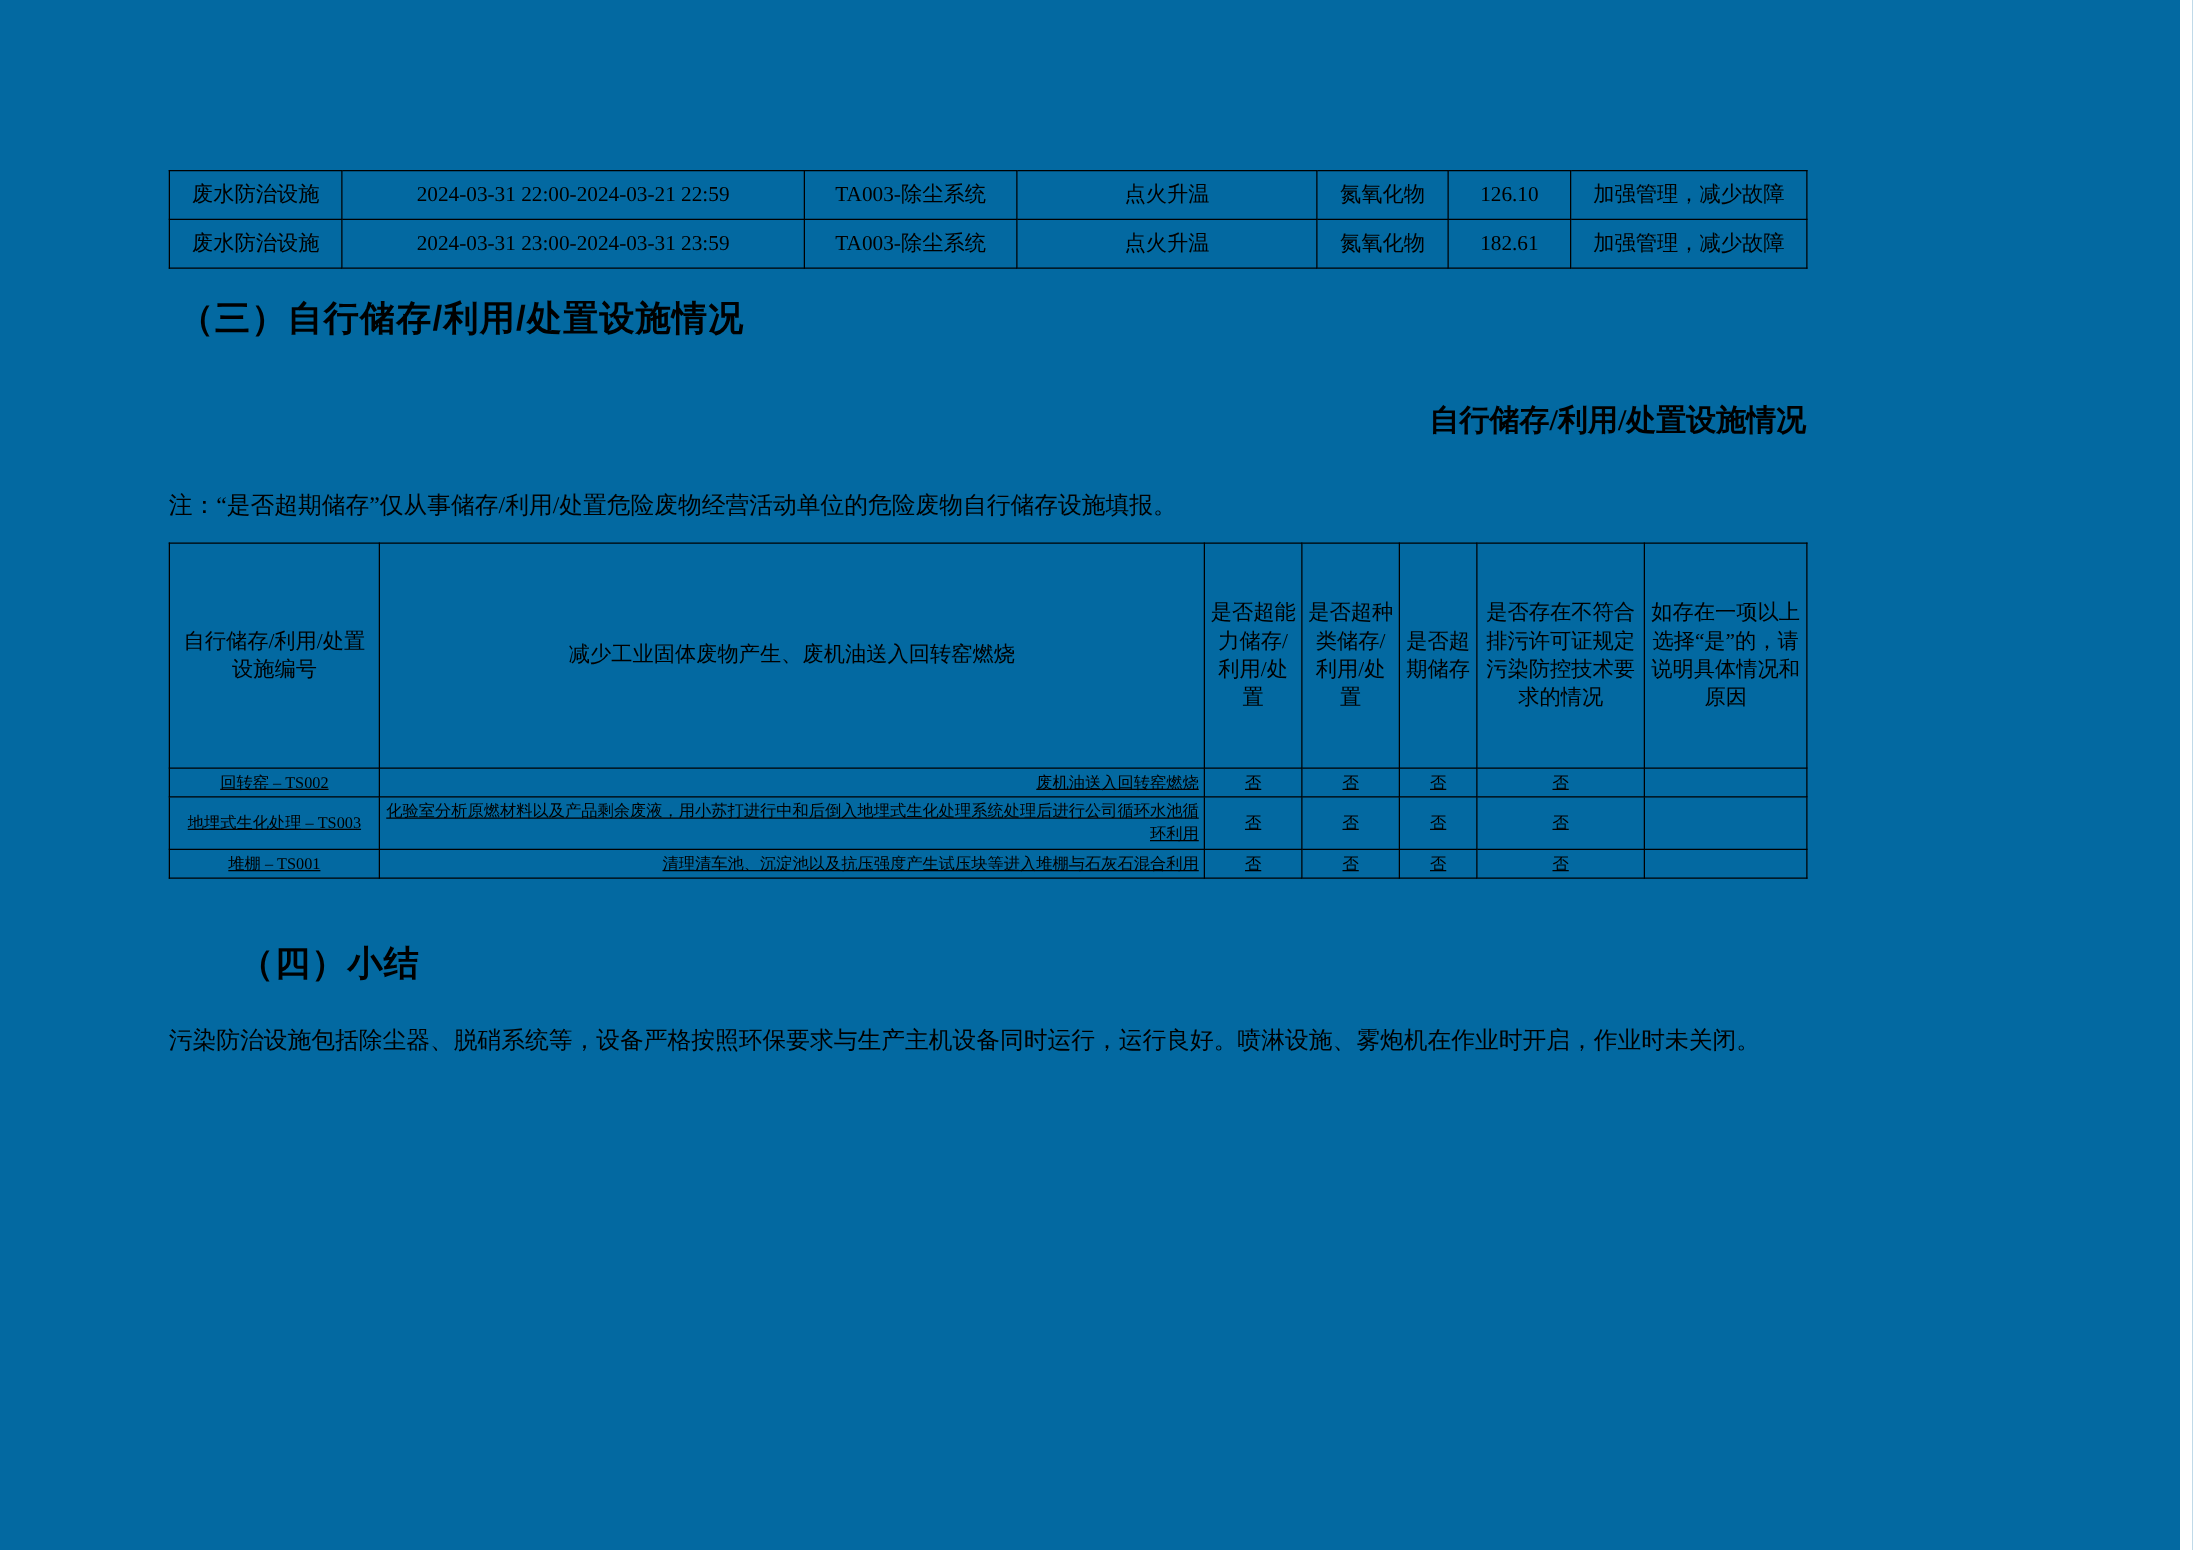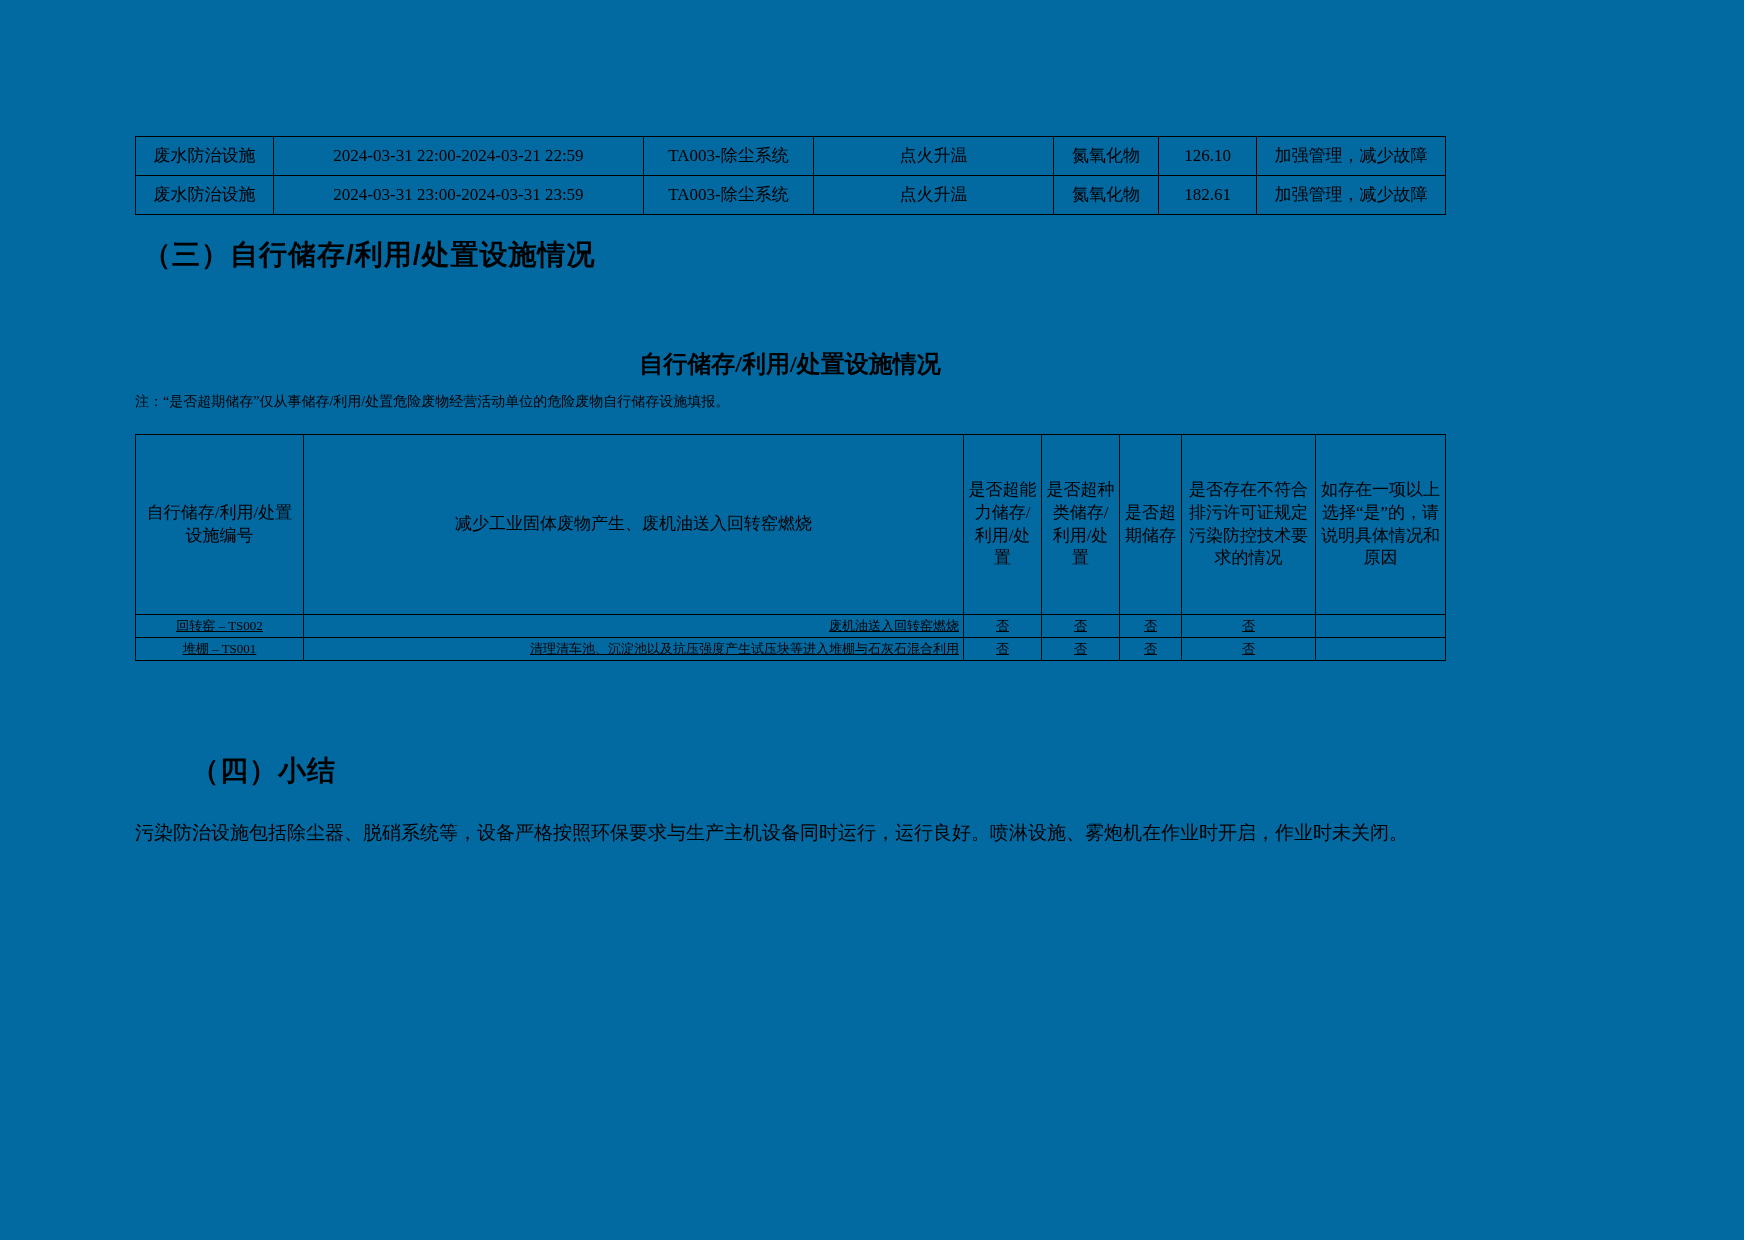--- a/index.html
+++ b/index.html
@@ -77,9 +77,9 @@
   .sub-title {
     position: absolute;
     left: 0;
-    top: 348px;
-    width: 1310px;
-    text-align: center;
+    top: 320px;
+    width: 1310px;
+    text-align: right;
     font-size: 24px;
     font-weight: bold;
     font-family: "Liberation Serif", serif;

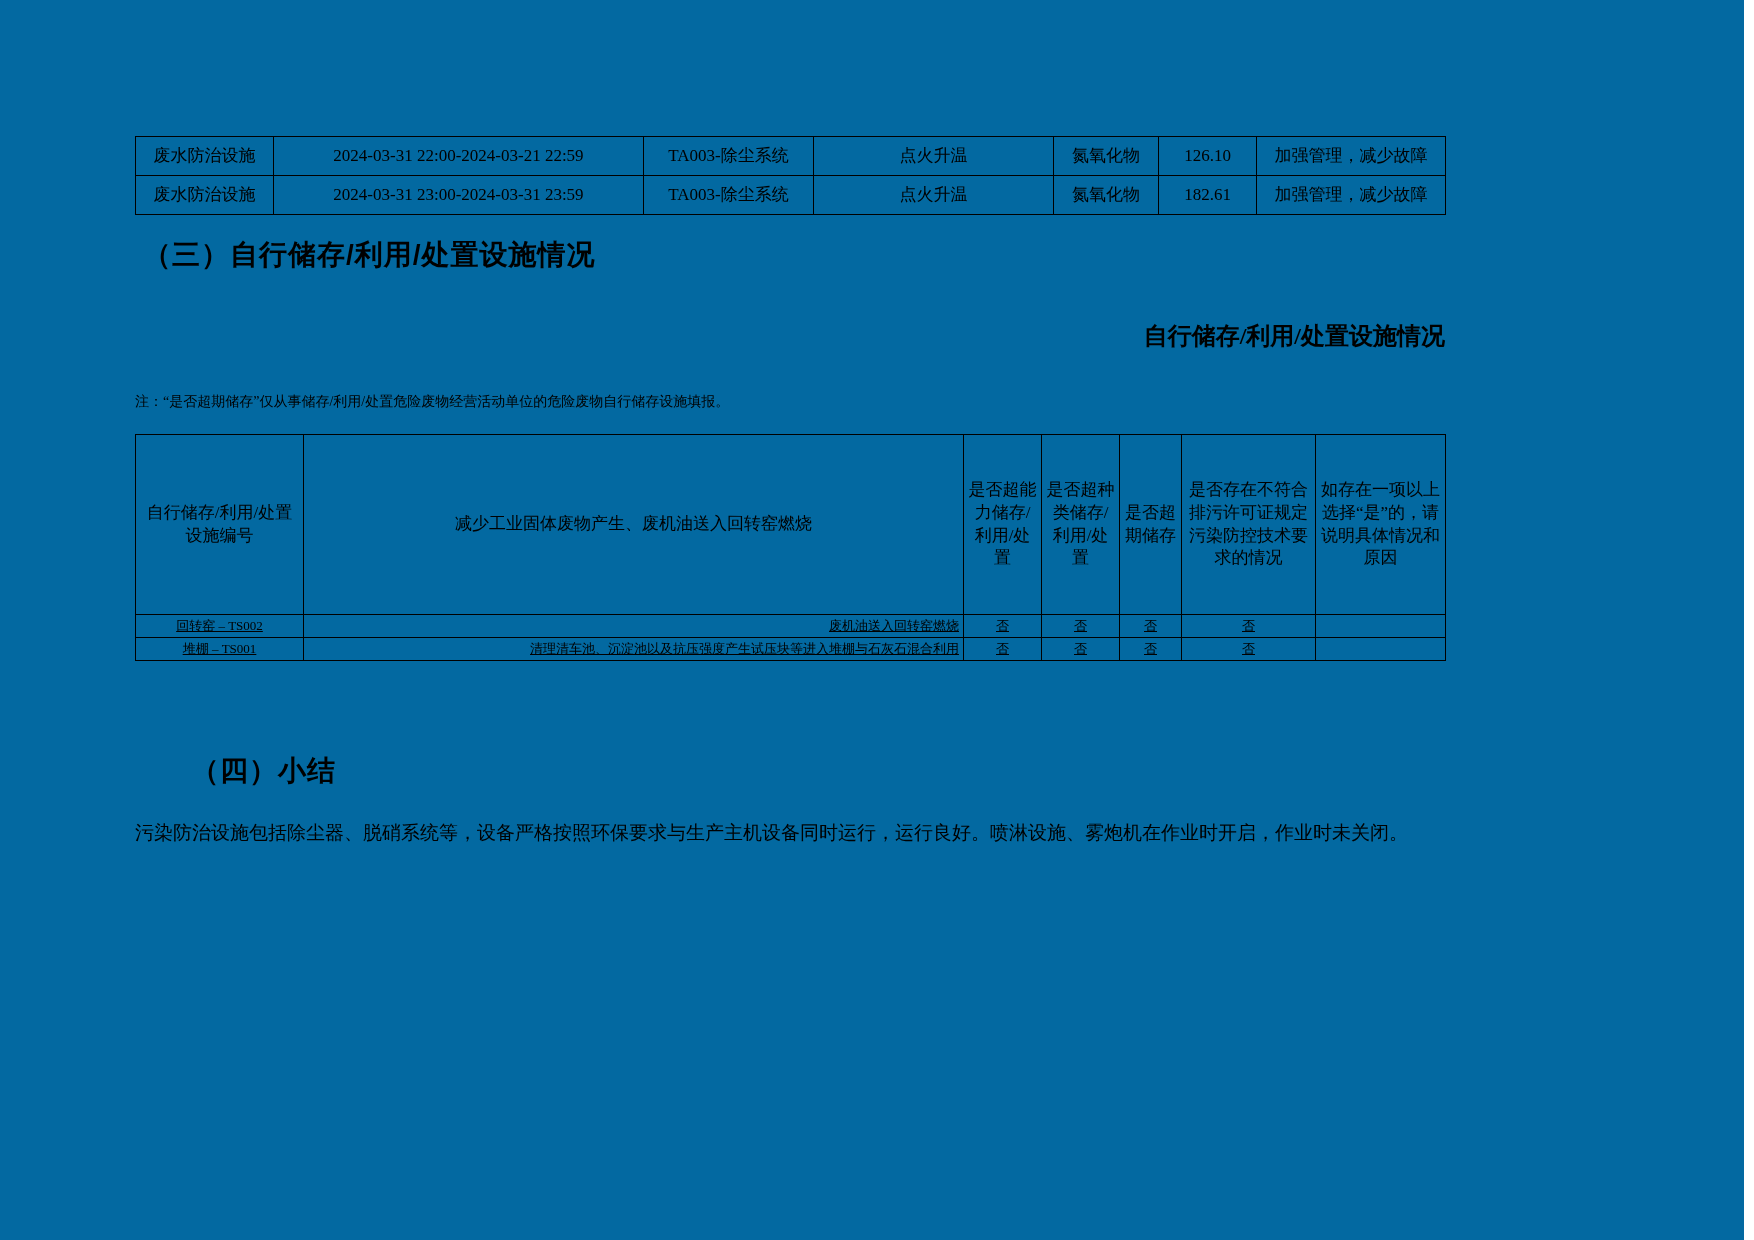--- a/index.html
+++ b/index.html
@@ -90,7 +90,7 @@
     left: 0;
     top: 392px;
     width: 1310px;
-    font-size: 14px;
+    font-size: 19px;
     line-height: 1.4;
   }
 

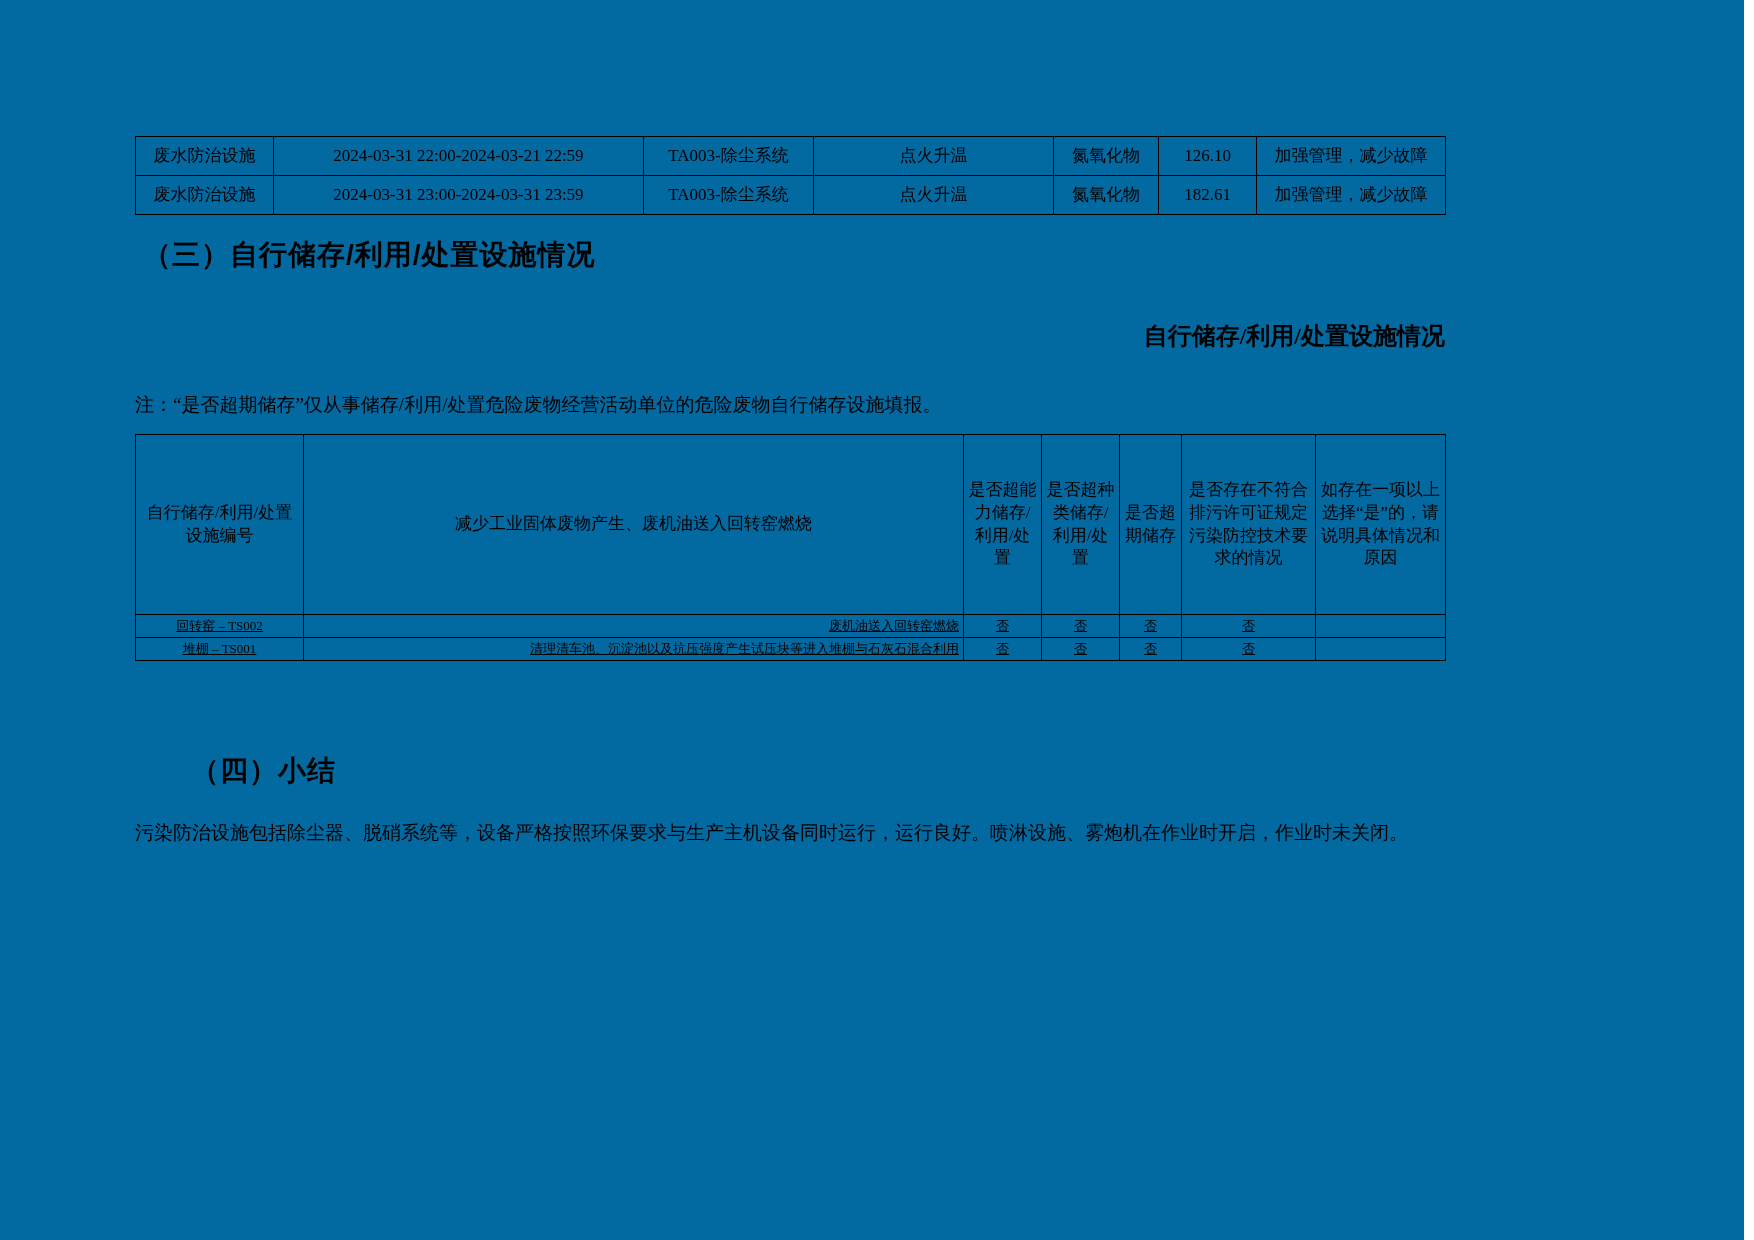--- a/index.html
+++ b/index.html
@@ -206,6 +206,15 @@
           <td></td>
         </tr>
         <tr>
+          <td class="idcell">地埋式生化处理 – TS003</td>
+          <td class="desc">化验室分析原燃材料以及产品剩余废液，用小苏打进行中和后倒入地埋式生化处理系统处理后进行公司循环水池循环利用</td>
+          <td>否</td>
+          <td>否</td>
+          <td>否</td>
+          <td>否</td>
+          <td></td>
+        </tr>
+        <tr>
           <td class="idcell">堆棚 – TS001</td>
           <td class="desc">清理清车池、沉淀池以及抗压强度产生试压块等进入堆棚与石灰石混合利用</td>
           <td>否</td>

